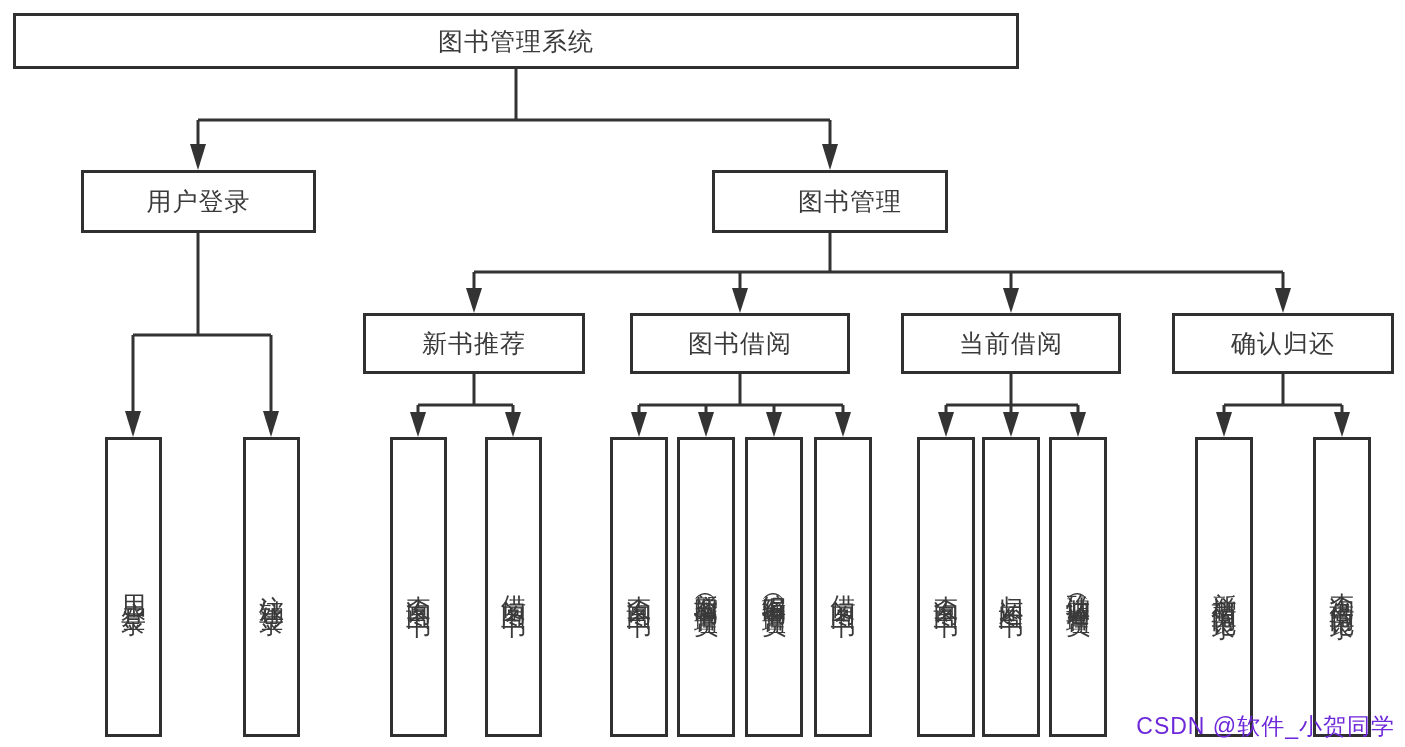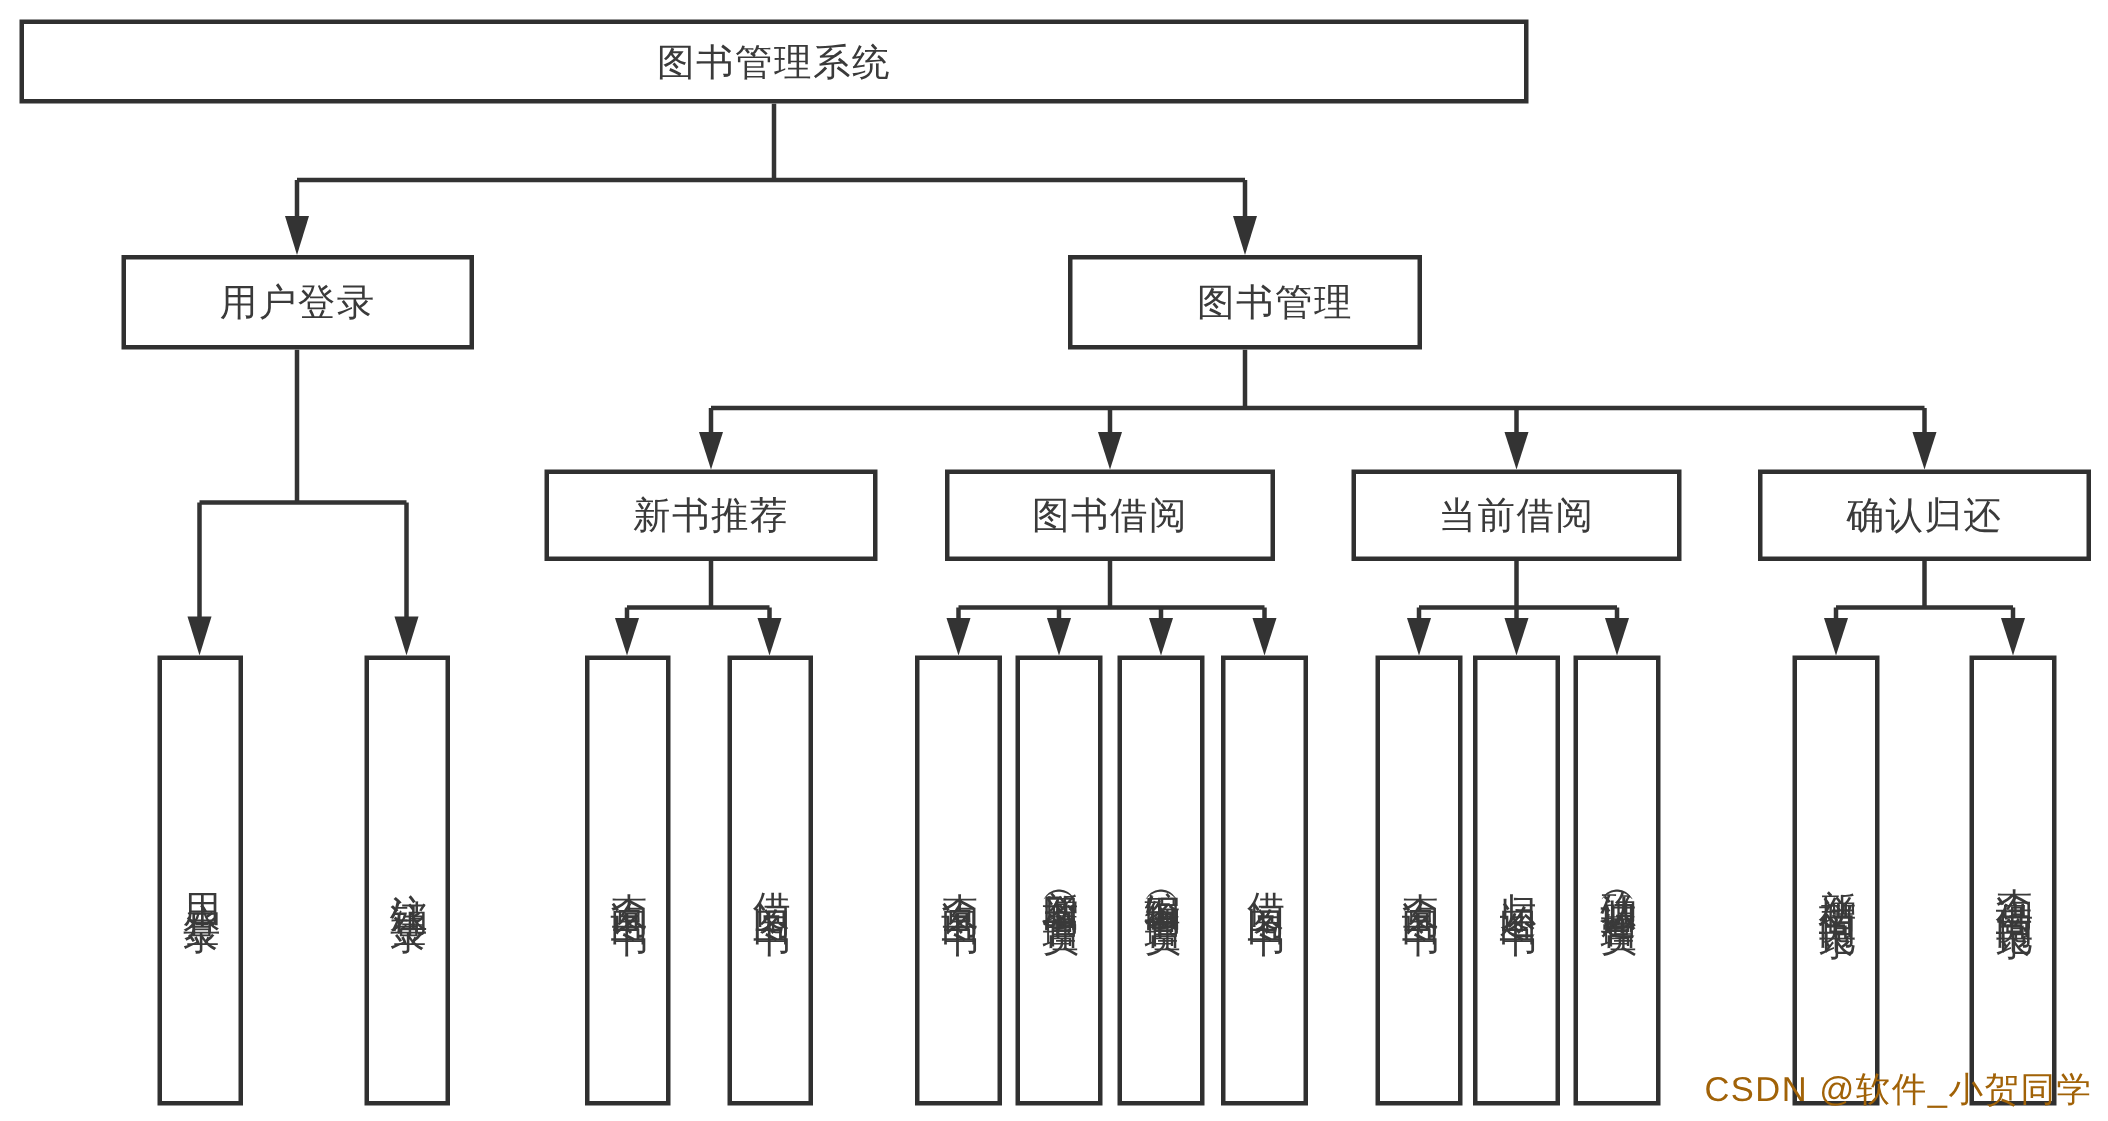--- a/index.html
+++ b/index.html
@@ -59,7 +59,7 @@
     right: 10px;
     top: 711px;
     font-size: 23px;
-    color: #a16207;
+    color: #6d28d9;
     white-space: nowrap;
     letter-spacing: 1px;
   }

